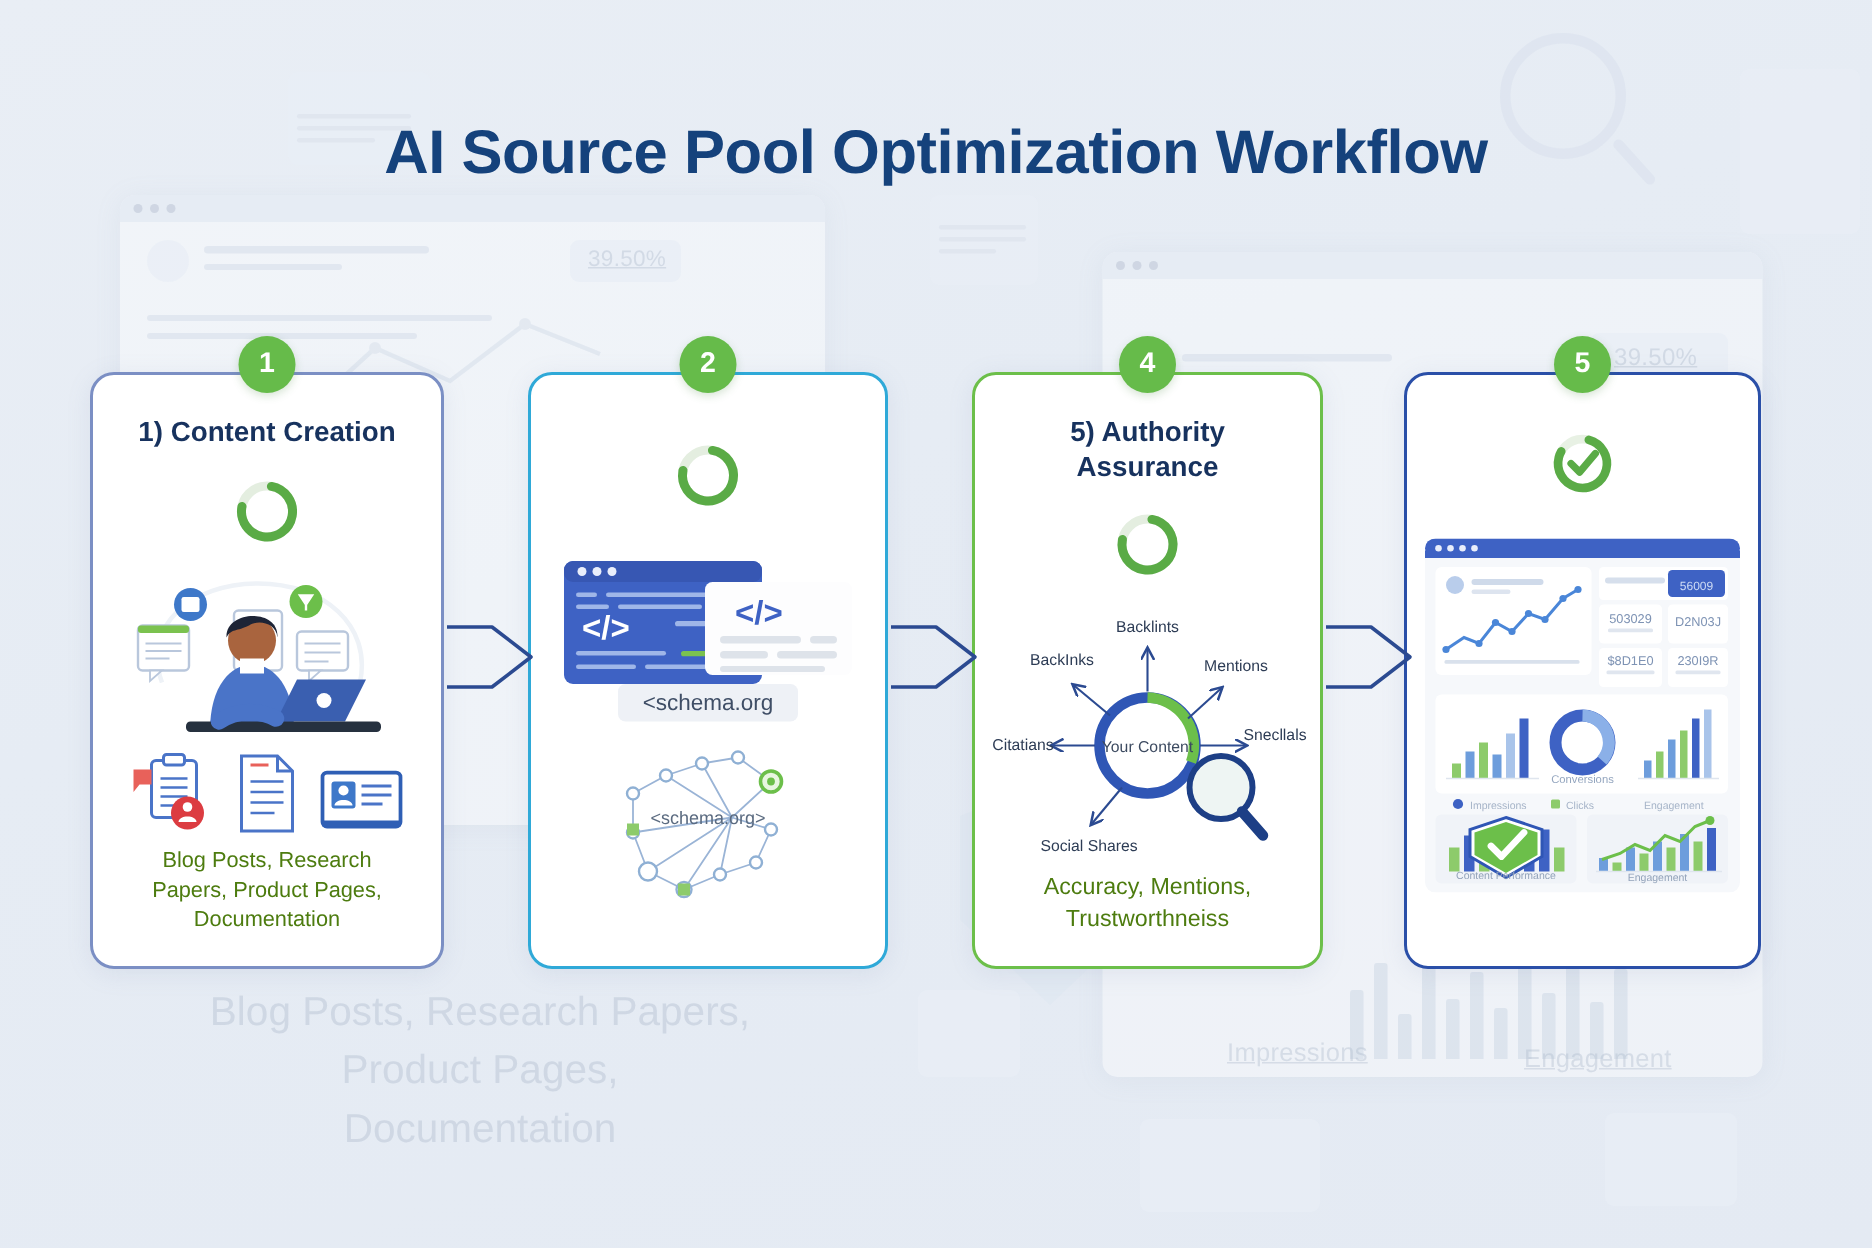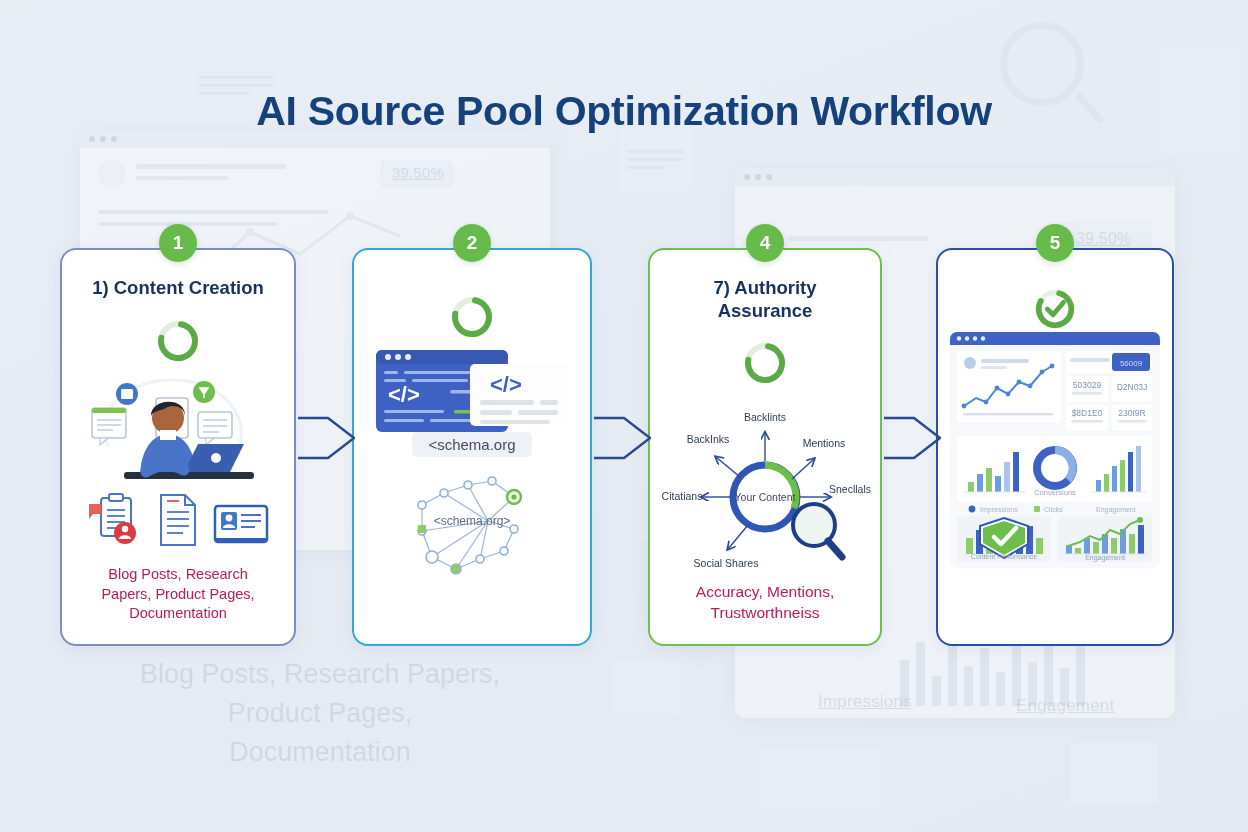--- a/index.html
+++ b/index.html
@@ -60,7 +60,7 @@
 
   
   .title {
-    position: absolute; top: 88px; left: 0; width: 1248px;
+    position: absolute; top: 78px; left: 0; width: 1248px;
     text-align: center;
     font-size: 41px; font-weight: bold;
     color: #15427c;

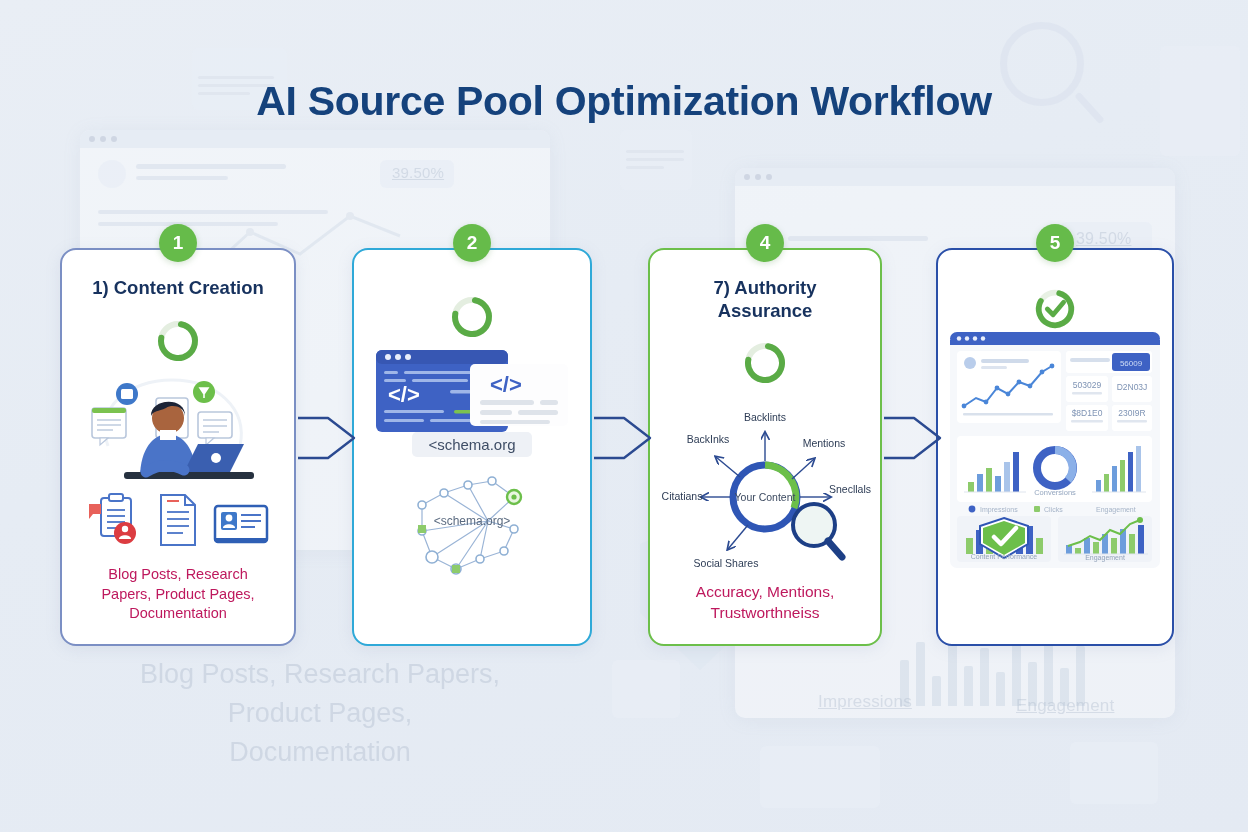--- a/index.html
+++ b/index.html
@@ -354,7 +354,7 @@
 
   <div class="card" style="left:648px; width:234px; height:398px; border-color:#6cbf4a;">
     <div class="badge">4</div>
-    <div class="card-title">7) Authority Assurance</div>
+    <div class="card-title">5) Authority Assurance</div>
 
     <div class="ring-wrap">
       <svg width="48" height="48" viewBox="0 0 48 48">

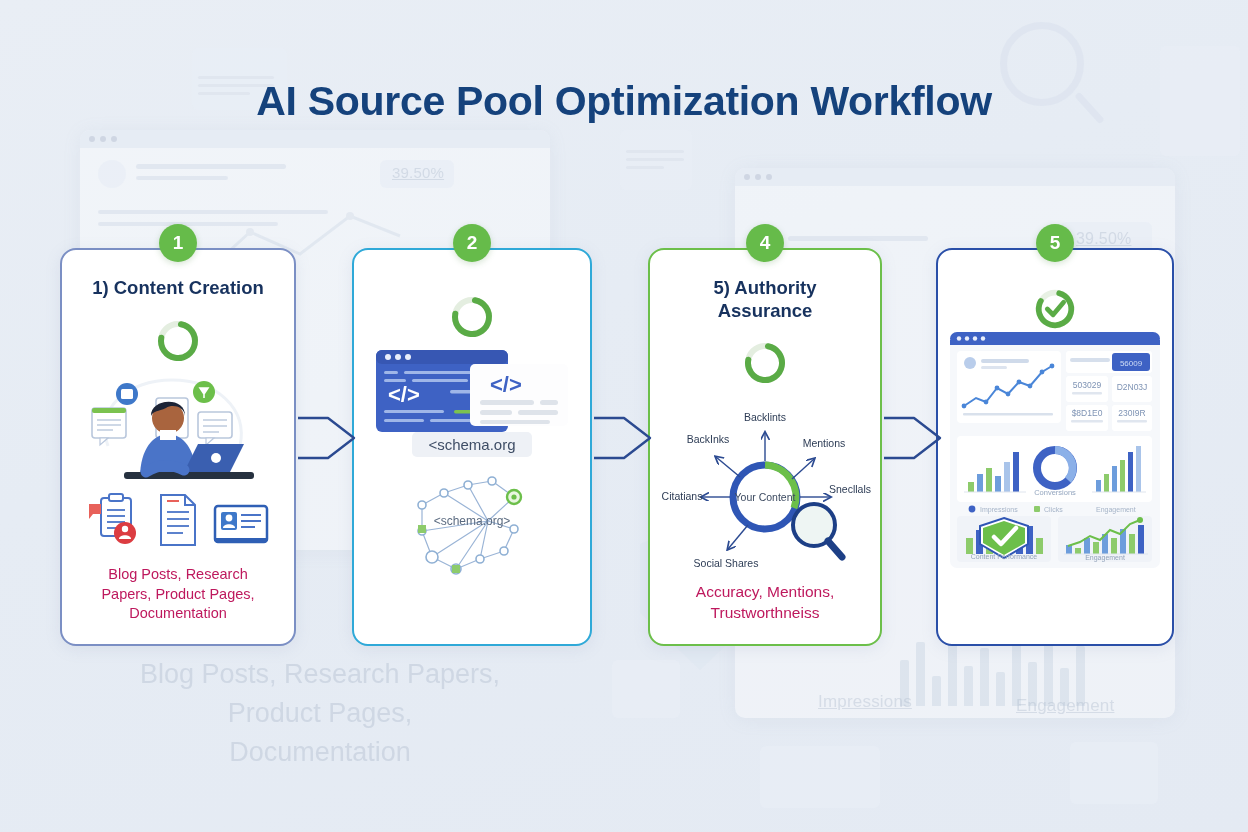--- a/index.html
+++ b/index.html
@@ -93,7 +93,7 @@
     text-align: center; line-height: 1.25; min-height: 24px;
   }
   .ring-wrap { margin-top: 14px; height: 54px; display:flex; align-items:center; justify-content:center; }
-  .art { flex: 1; width: 100%; display:flex; flex-direction:column; align-items:center; justify-content:flex-start; }
+  .art { flex: 1; width: 100%; display:flex; flex-direction:column; align-items:center; justify-content:center; }
   .caption {
     font-size: 14.5px; color: #be185d; text-align:center; line-height: 1.35;
     margin-top: auto; padding-bottom: 4px;

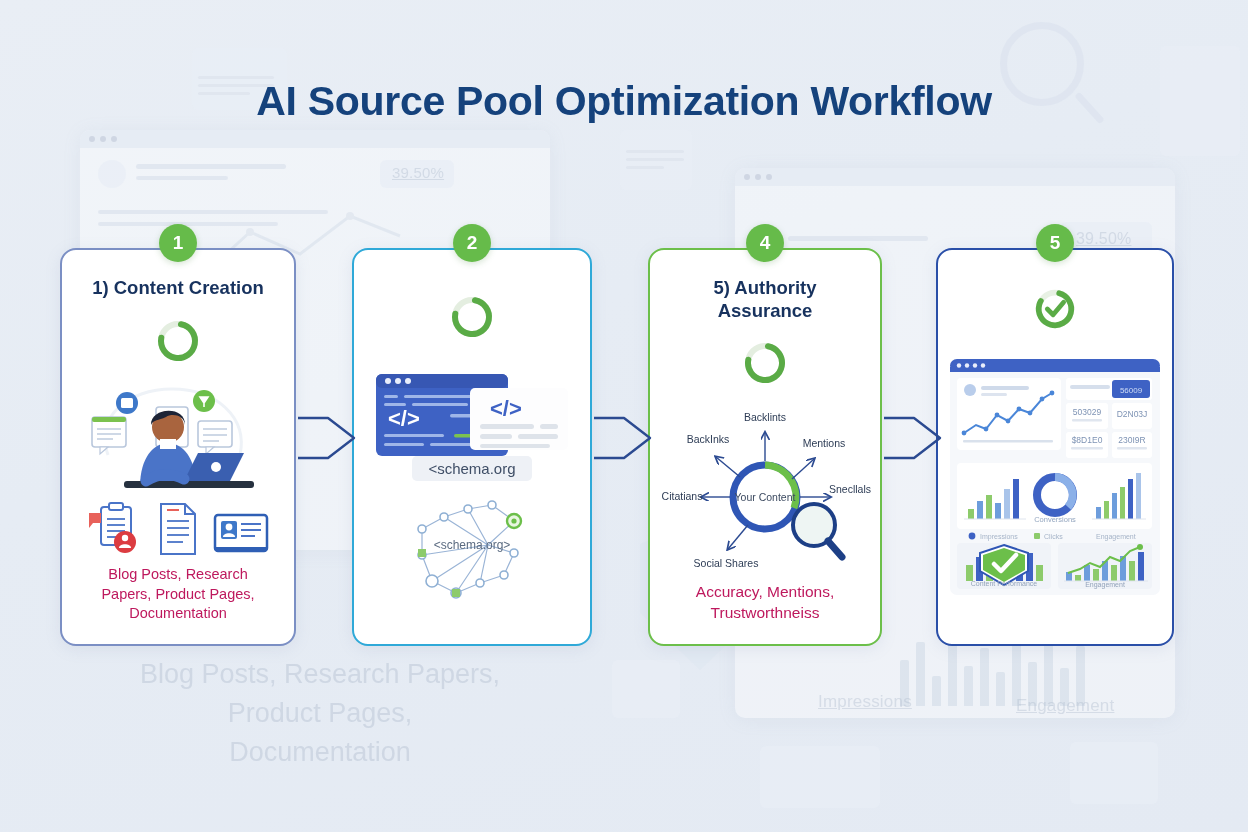--- a/index.html
+++ b/index.html
@@ -95,7 +95,7 @@
   .ring-wrap { margin-top: 14px; height: 54px; display:flex; align-items:center; justify-content:center; }
   .art { flex: 1; width: 100%; display:flex; flex-direction:column; align-items:center; justify-content:center; }
   .caption {
-    font-size: 14.5px; color: #be185d; text-align:center; line-height: 1.35;
+    font-size: 14.5px; color: #4d7c0f; text-align:center; line-height: 1.35;
     margin-top: auto; padding-bottom: 4px;
   }
 

